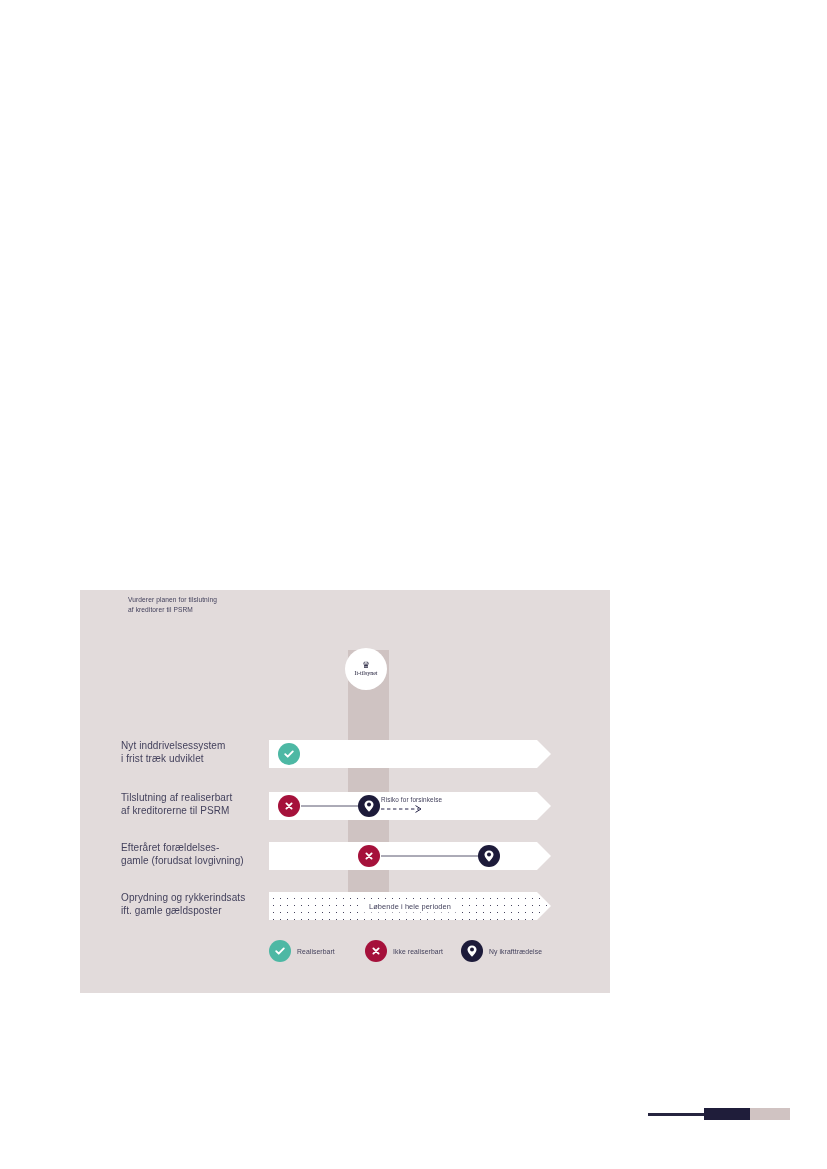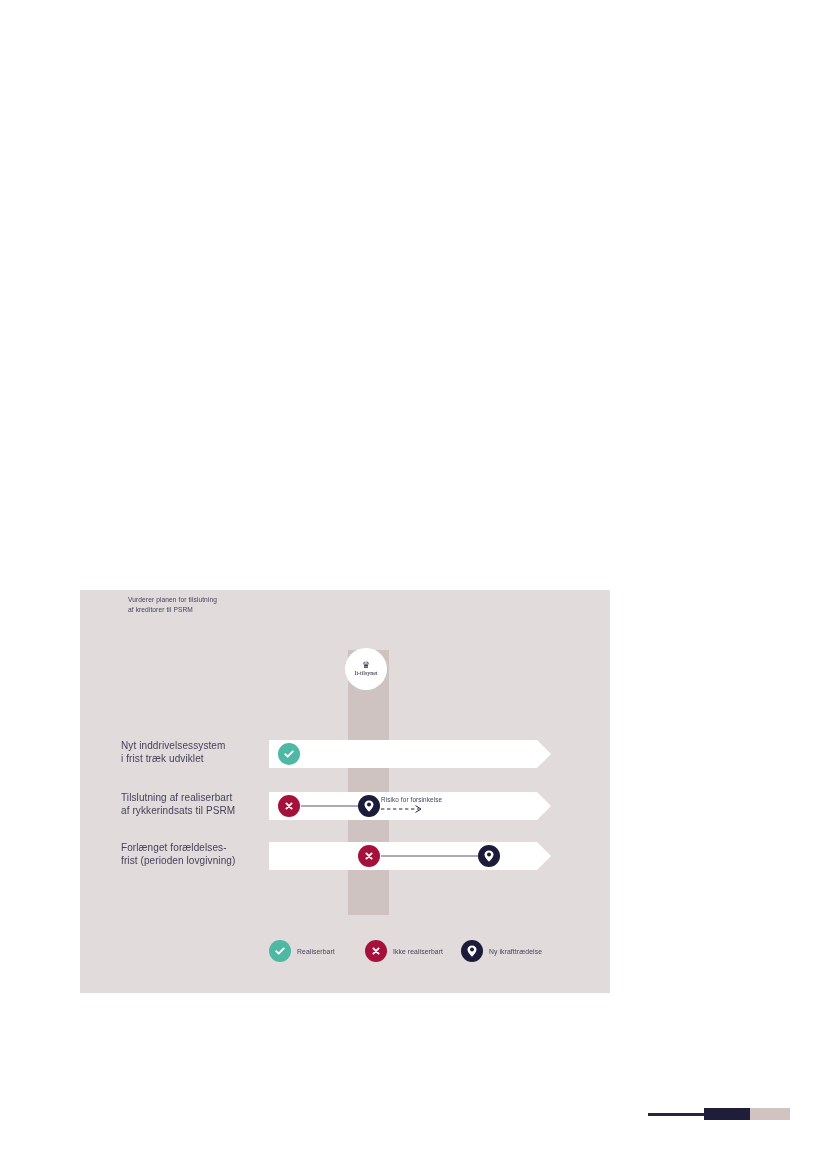--- a/index.html
+++ b/index.html
@@ -307,7 +307,7 @@
   <div class="row" style="top:202px">
     <div class="row-label">
       <span>Tilslutning af realiserbart</span>
-      <span>af rykkerindsats til PSRM</span>
+      <span>af kreditorerne til PSRM</span>
     </div>
     <div class="bar">
       <div class="connector" style="left:32px; width:68px;">

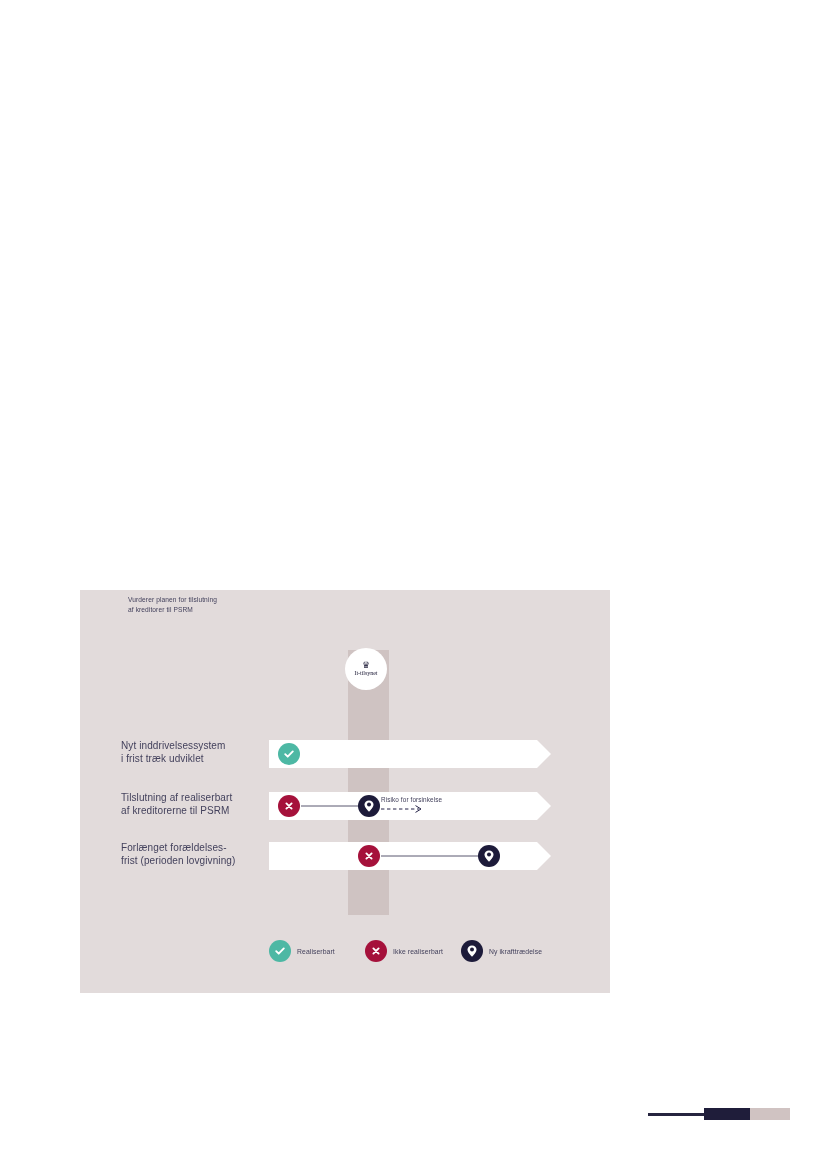--- a/index.html
+++ b/index.html
@@ -339,7 +339,7 @@
 
   <div class="row" style="top:252px">
     <div class="row-label">
-      <span>Forlænget forældelses-</span>
+      <span>Efteråret forældelses-</span>
       <span>frist (perioden lovgivning)</span>
     </div>
     <div class="bar">

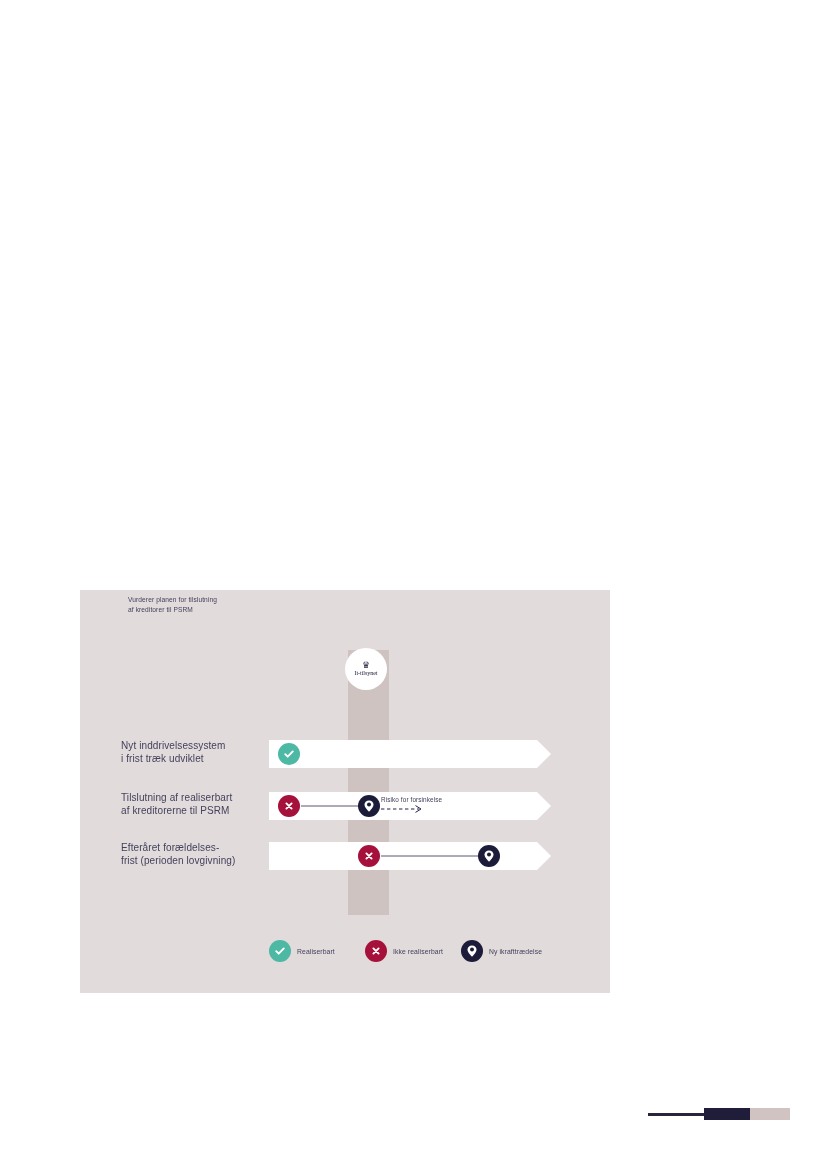--- a/index.html
+++ b/index.html
@@ -340,7 +340,7 @@
   <div class="row" style="top:252px">
     <div class="row-label">
       <span>Efteråret forældelses-</span>
-      <span>frist (perioden lovgivning)</span>
+      <span>gamle (forudsat lovgivning)</span>
     </div>
     <div class="bar">
       <div class="connector" style="left:112px; width:110px;">

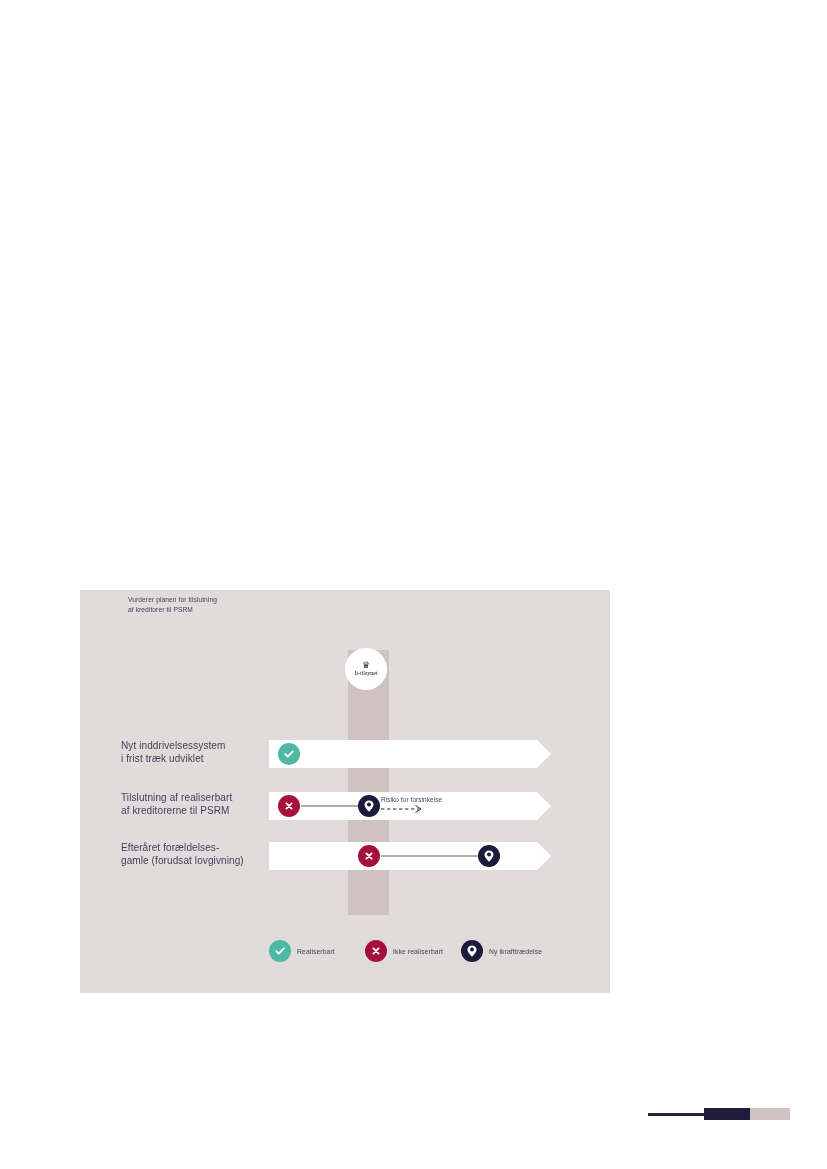--- a/index.html
+++ b/index.html
@@ -363,6 +363,17 @@
     </div>
   </div>
 
+  <div class="row" style="top:302px">
+    <div class="row-label">
+      <span>Oprydning og rykkerindsats</span>
+      <span>ift. gamle gældsposter</span>
+    </div>
+    <div class="bar dotted">
+      <div class="bar-center-label">
+        <span class="chip">Løbende i hele perioden</span>
+      </div>
+    </div>
+  </div>
 
   <div id="legend">
     <div class="legend-item" style="left:0px">

